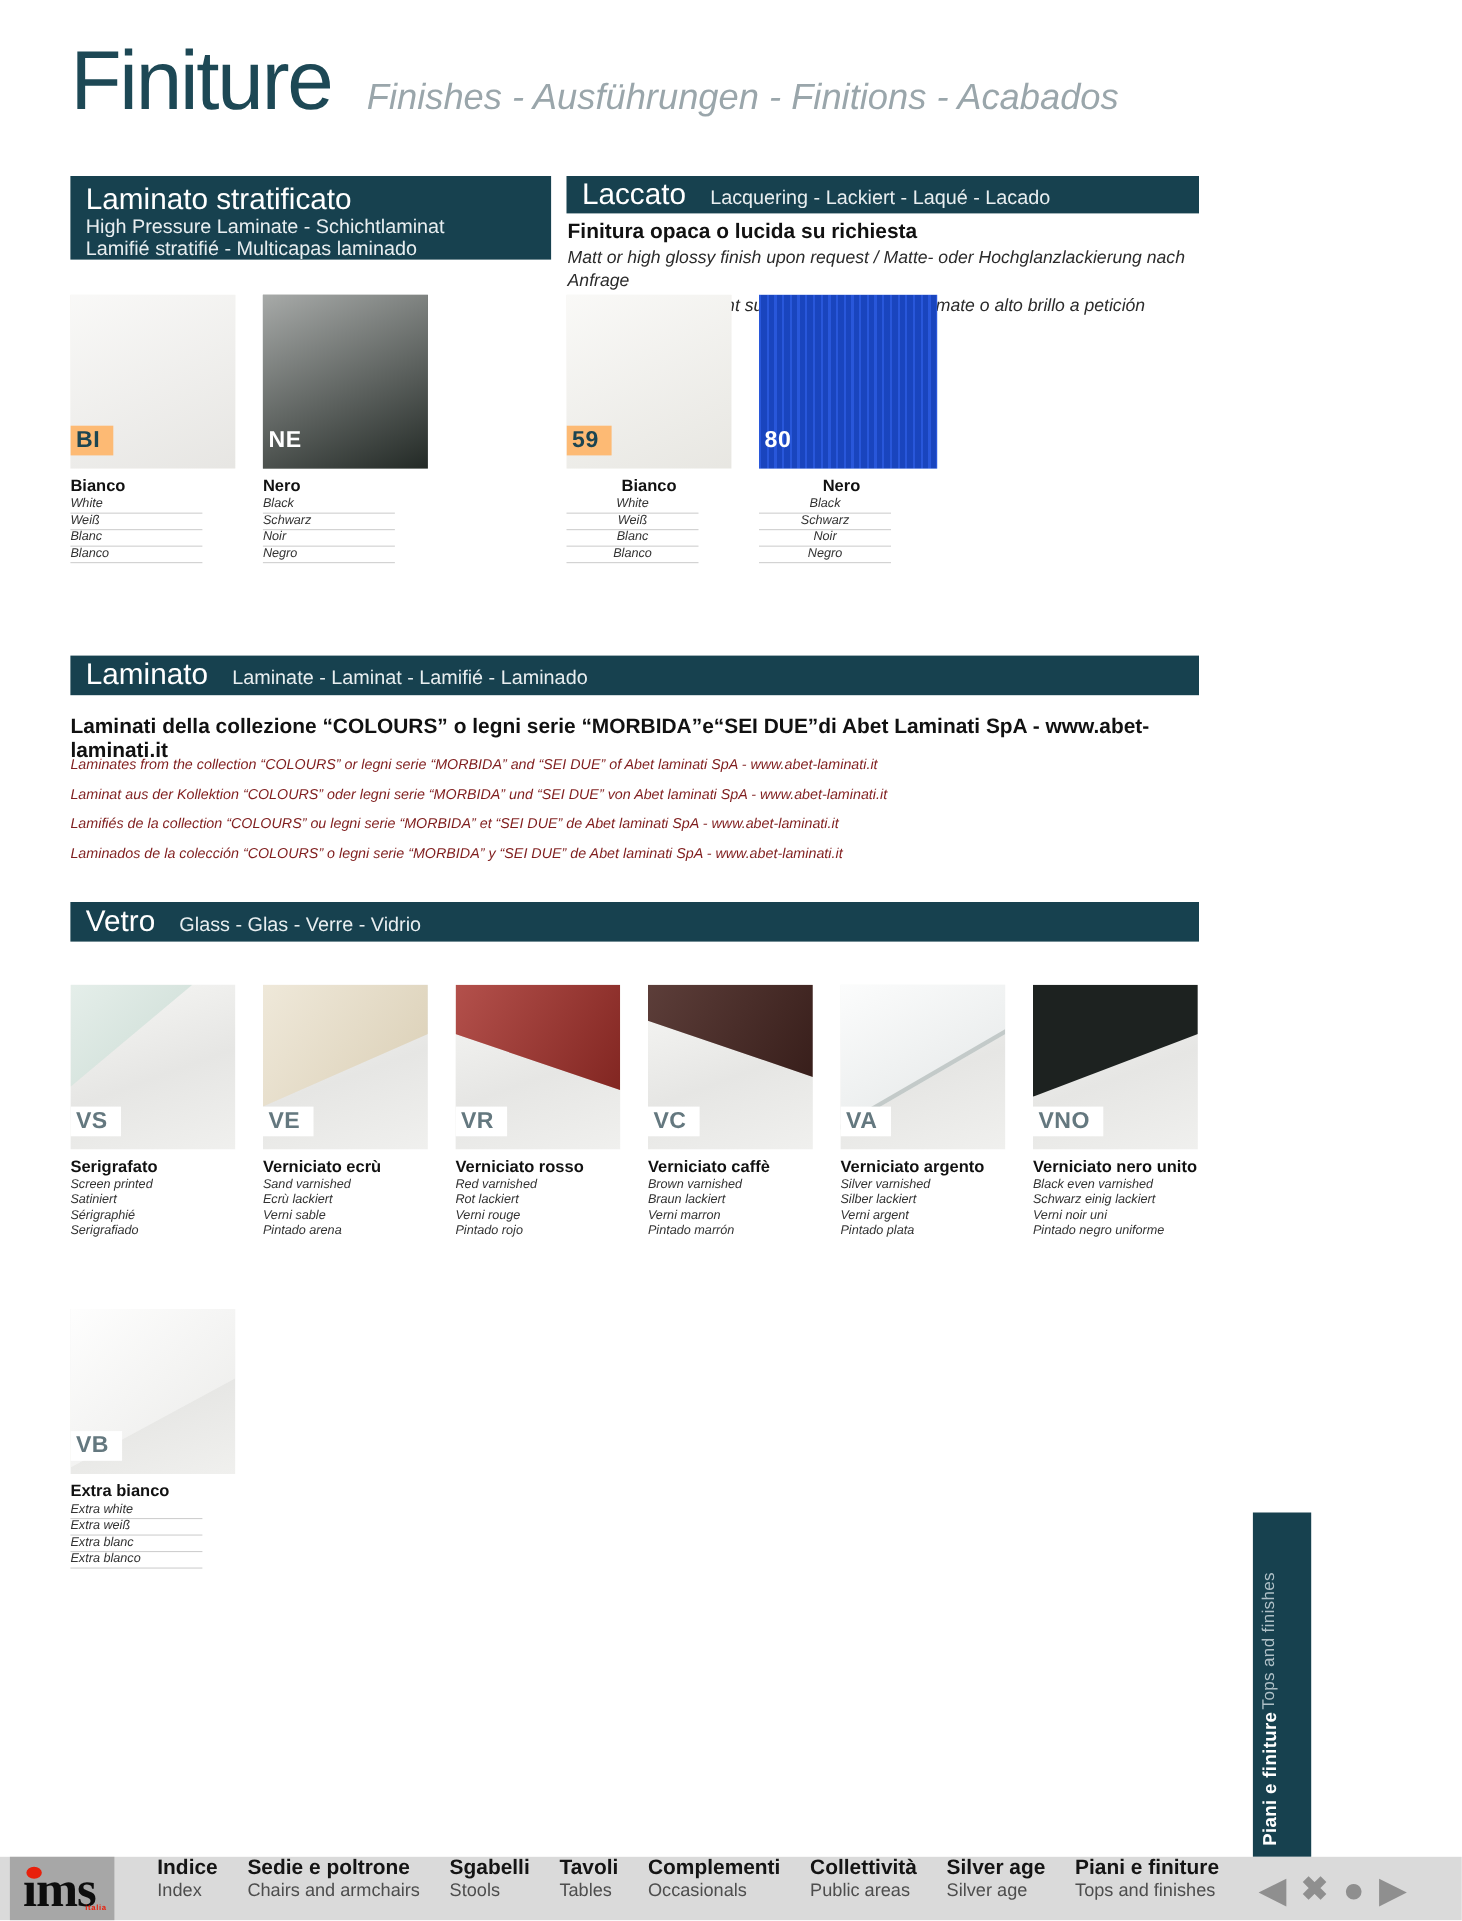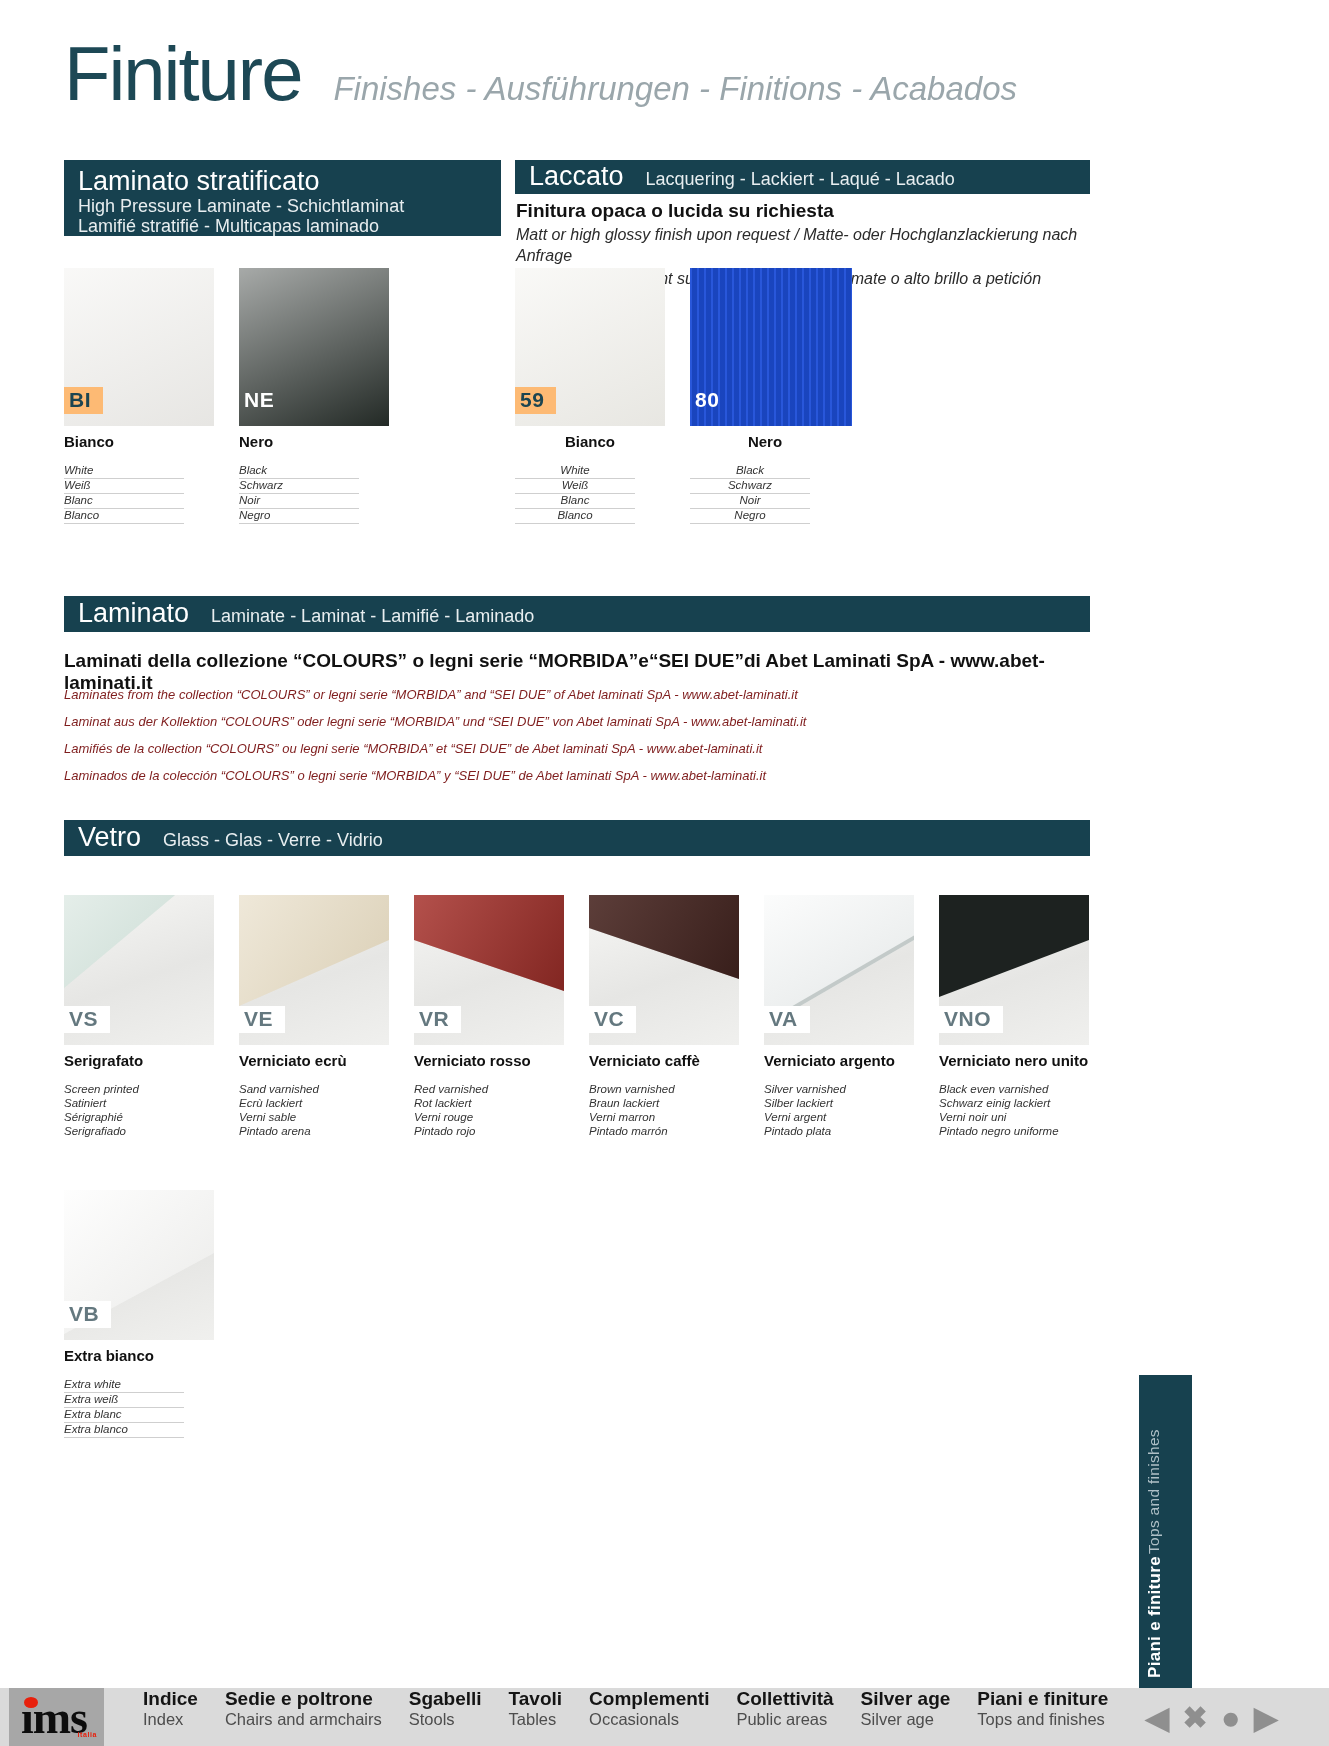--- a/index.html
+++ b/index.html
@@ -46,7 +46,7 @@
   .chip.dark{background:transparent;color:#fff;}
   .chip.glass{background:#fff;color:#64787f;}
   .sw-name{font-size:15px;font-weight:bold;color:#111;margin-top:7px;line-height:17px;}
-  .sw-tr{margin-top:14px;width:120px;}
+  .sw-tr{margin-top:2px;width:120px;}
   .sw-tr div{font-size:11.5px;font-style:italic;color:#333;line-height:13.5px;padding-bottom:.5px;}
   .sw-tr.rule div{border-bottom:1px solid #cfcfcf;}
 

